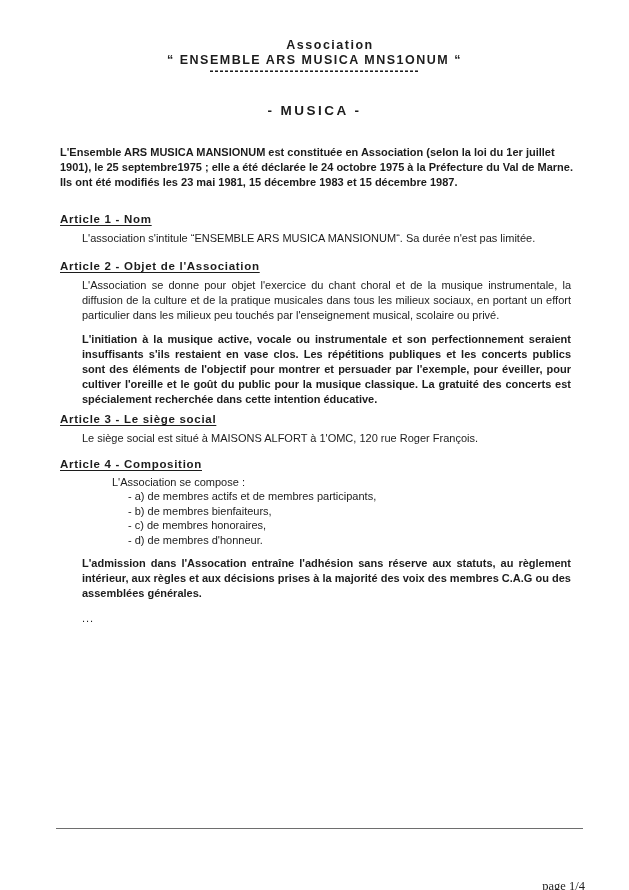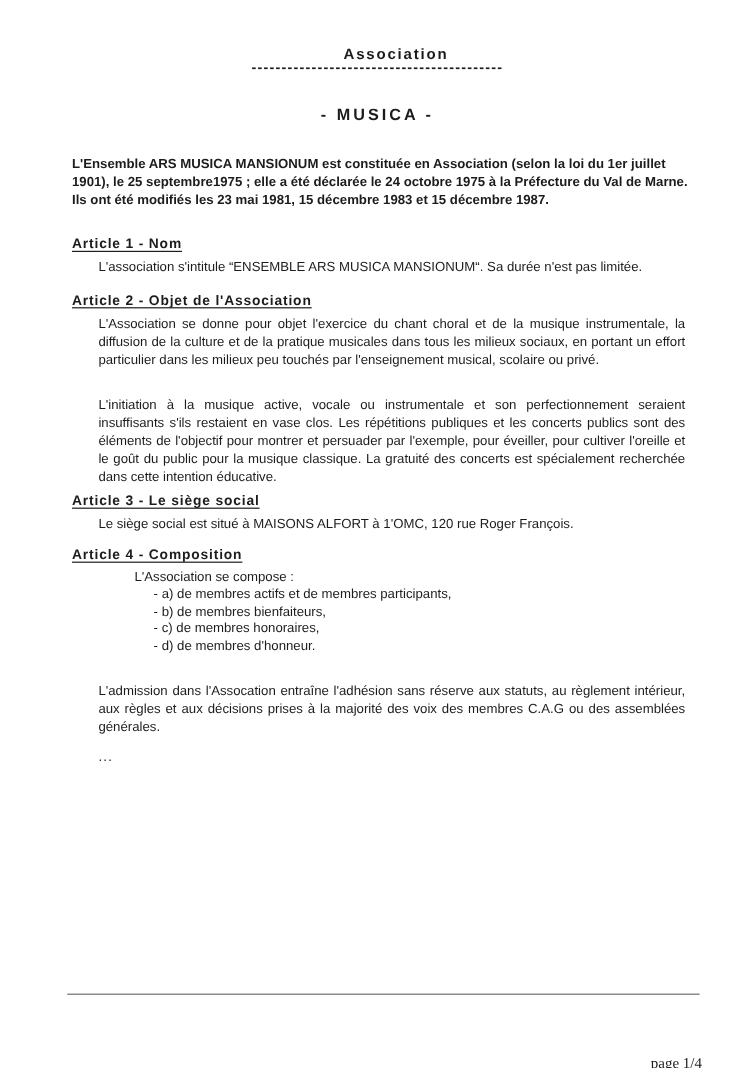--- a/index.html
+++ b/index.html
@@ -53,6 +53,7 @@
 
   <div class="header">
     <div class="assoc-line1">Association</div>
+    <div class="assoc-line2">“ ENSEMBLE ARS MUSICA MNS1ONUM “</div>
     <div class="header-divider">------------------------------------------</div>
   </div>
 

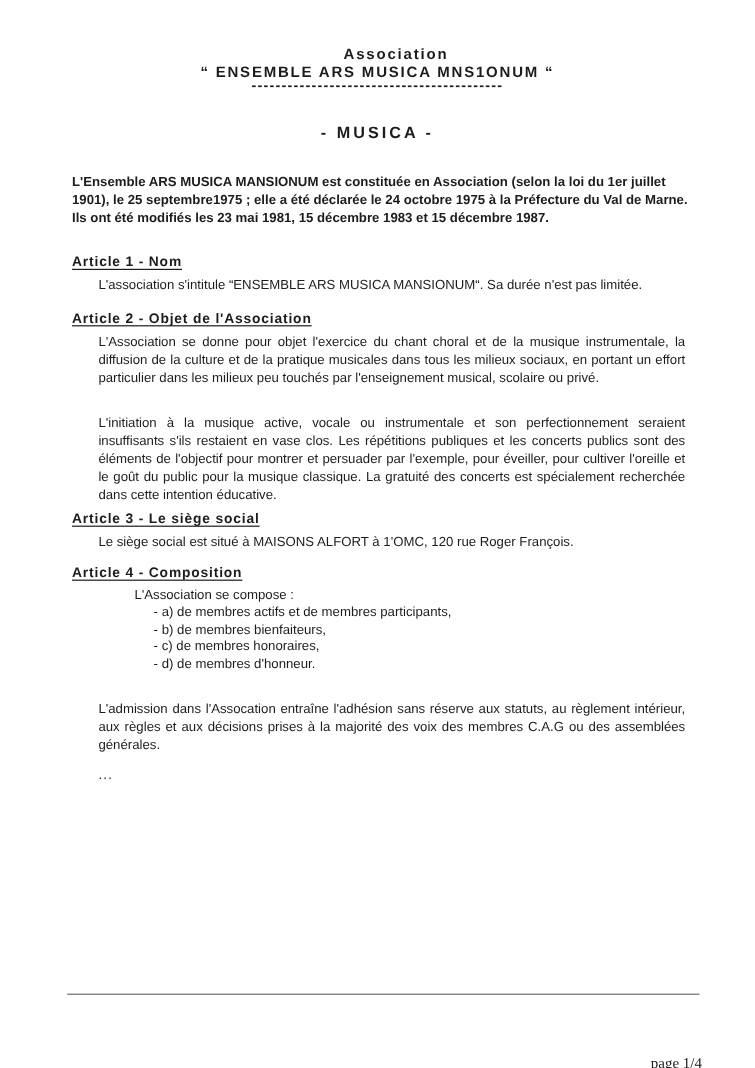--- a/index.html
+++ b/index.html
@@ -31,7 +31,7 @@
   .mt-a4 { margin-top:11px; }
 
   .article-p { margin:4px 58px 0 82px; font-size:11px; line-height:15px; text-align:justify; }
-  .p-gap { margin-top:23px; }
+  .p-gap { margin-top:9px;font-weight:bold; }
   .p-gap-lg { margin-top:13px; }
 
   .compose-intro { margin:3px 58px 0 112px; font-size:11px; line-height:14px; }

